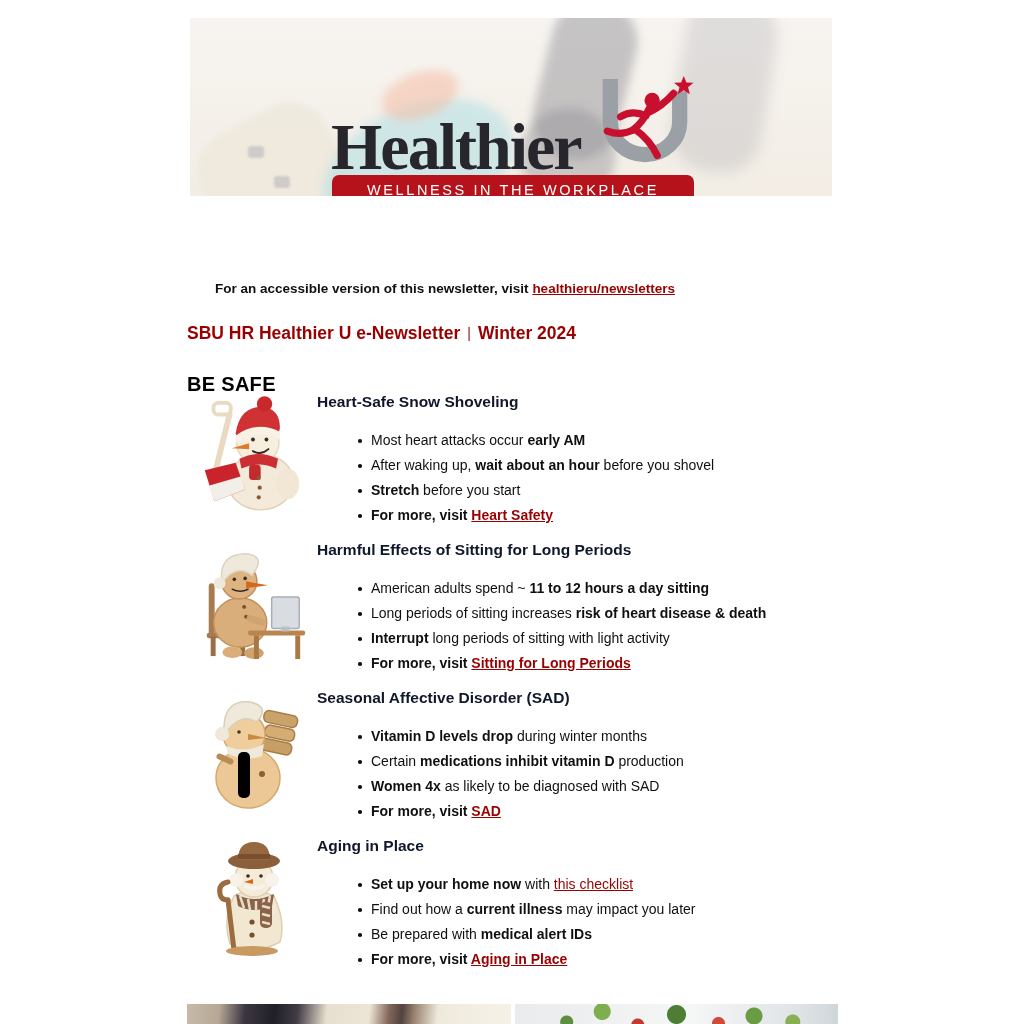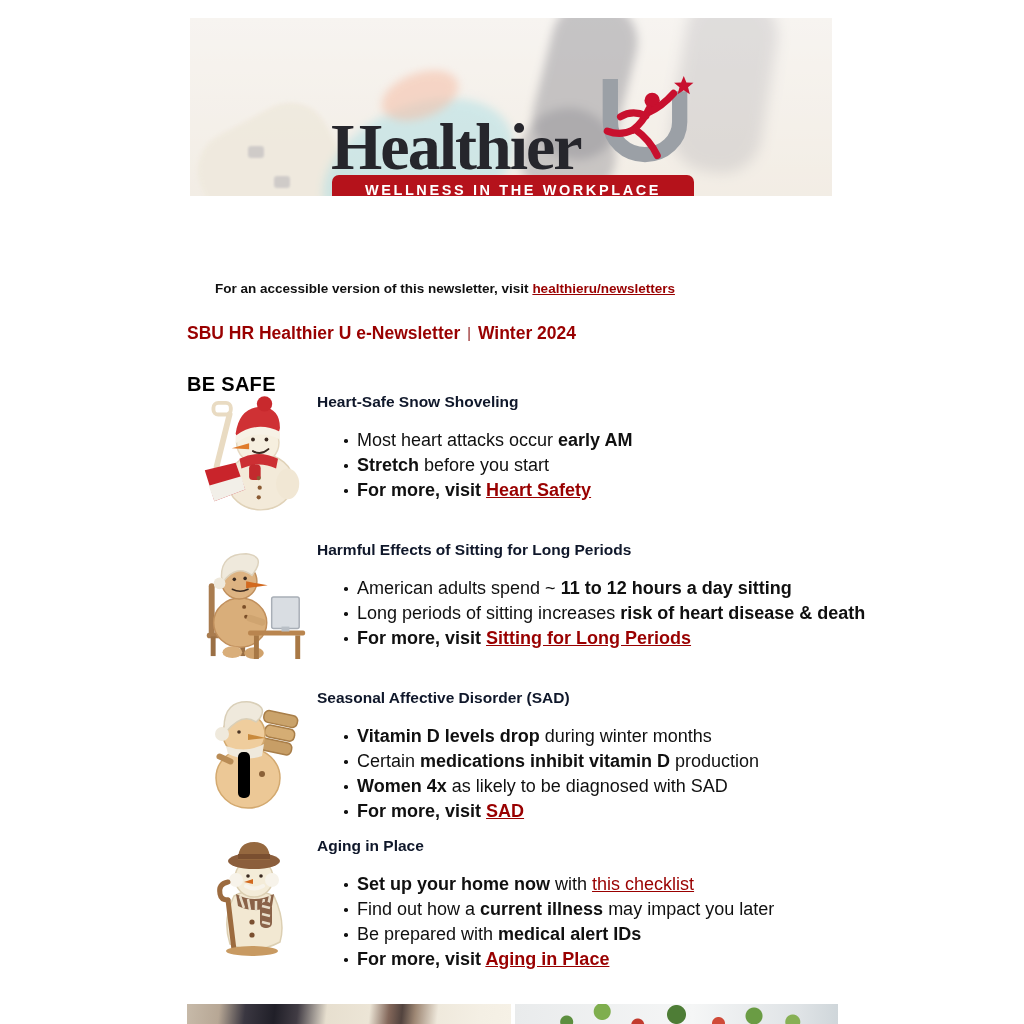--- a/index.html
+++ b/index.html
@@ -34,7 +34,7 @@
   .tagline{
     position:absolute;left:142px;top:157px;width:362px;height:30px;
     background:#b5121b;border-radius:7px;color:#ffffff;
-    font-weight:bold;font-size:14.5px;letter-spacing:2.6px;
+    font-weight:normal;font-size:14.5px;letter-spacing:2.6px;
     display:flex;align-items:center;justify-content:center;text-align:center;
   }
   

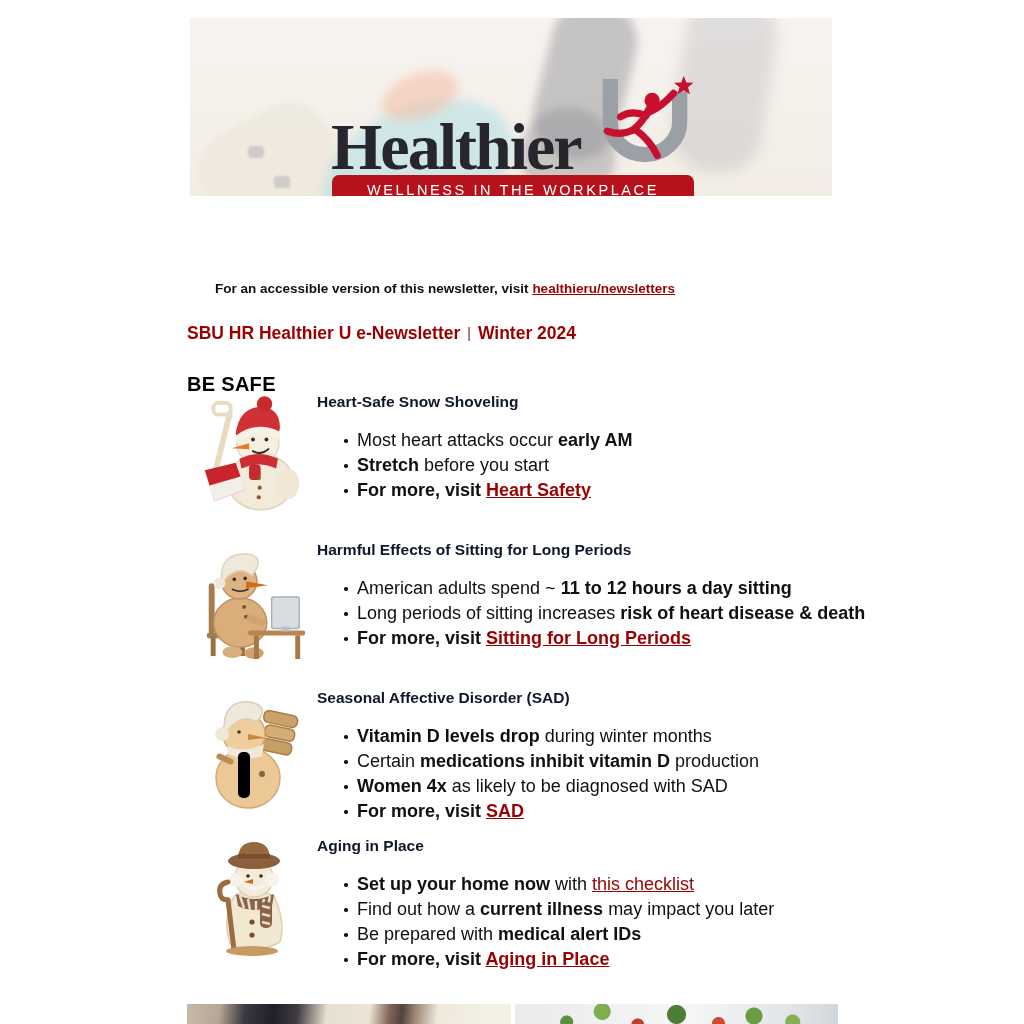--- a/index.html
+++ b/index.html
@@ -50,7 +50,7 @@
   .sec-body{flex:1;}
   .sec-title{font-size:15.5px;font-weight:bold;color:#0f172a;margin:1px 0 17px 0;}
   .sec-body ul{list-style:none;margin:0;padding:0 0 0 40px;}
-  .sec-body li{position:relative;font-size:18px;line-height:25px;color:#101010;white-space:nowrap;}
+  .sec-body li{position:relative;font-size:14px;line-height:25px;color:#101010;white-space:nowrap;margin-left:14px;}
   .sec-body li::before{content:"";position:absolute;left:-13px;top:11px;width:3.5px;height:3.5px;border-radius:50%;background:#111;}
   .bold{font-weight:bold;}
   a{color:#990000;text-decoration:underline;cursor:pointer;}

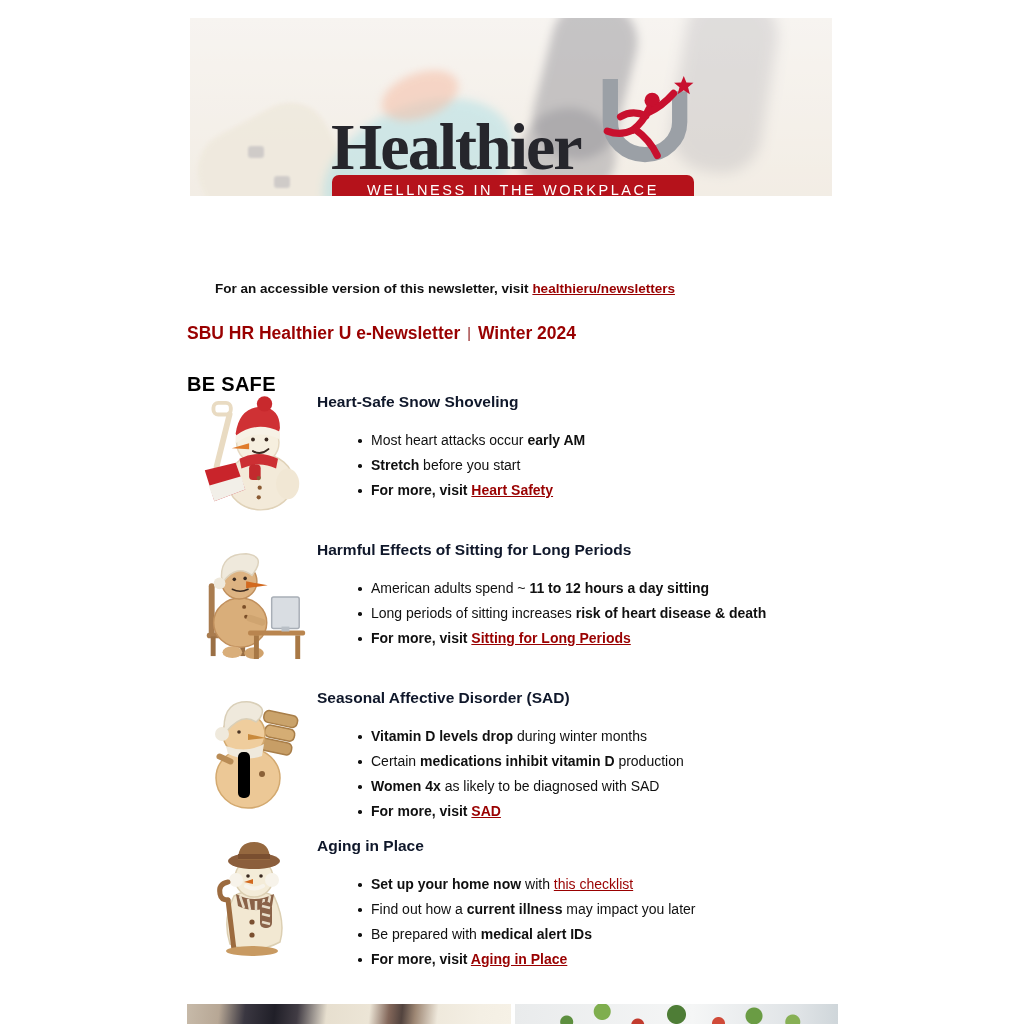--- a/index.html
+++ b/index.html
@@ -143,6 +143,7 @@
       <h3 class="sec-title">Heart-Safe Snow Shoveling</h3>
       <ul>
           <li><span>Most heart attacks occur </span><span class="bold">early AM</span></li>
+          <li><span>After waking up, </span><span class="bold">wait about an hour</span><span> before you shovel</span></li>
           <li><span class="bold">Stretch</span><span> before you start</span></li>
           <li><span class="bold">For more, visit </span><a class="bold">Heart Safety</a></li>
         </ul>

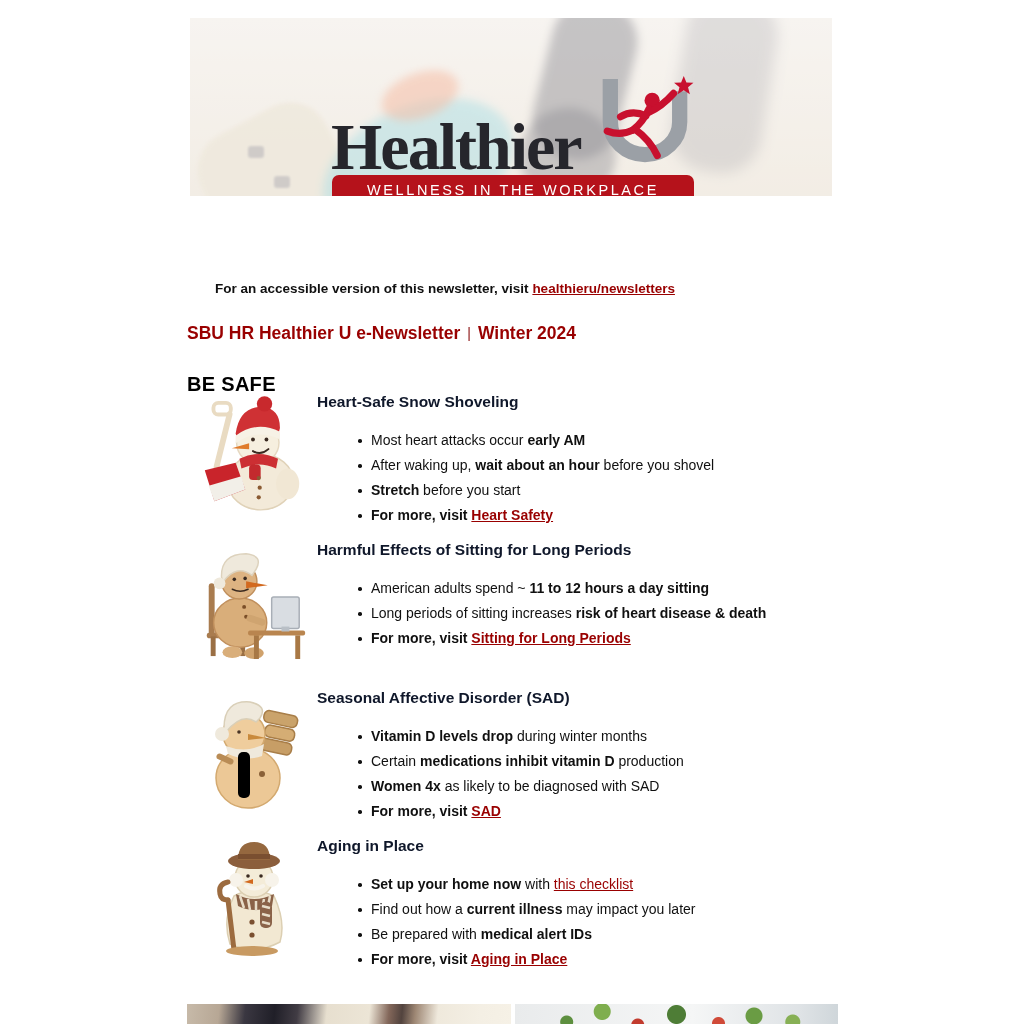--- a/index.html
+++ b/index.html
@@ -182,6 +182,7 @@
       <ul>
           <li><span>American adults spend ~ </span><span class="bold">11 to 12 hours a day sitting</span></li>
           <li><span>Long periods of sitting increases </span><span class="bold">risk of heart disease &amp; death</span></li>
+          <li><span class="bold">Interrupt</span><span> long periods of sitting with light activity</span></li>
           <li><span class="bold">For more, visit </span><a class="bold">Sitting for Long Periods</a></li>
         </ul>
     </div>

